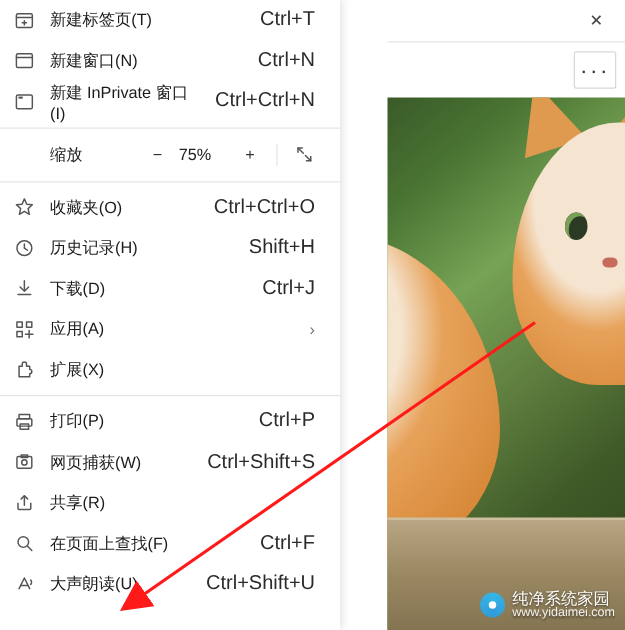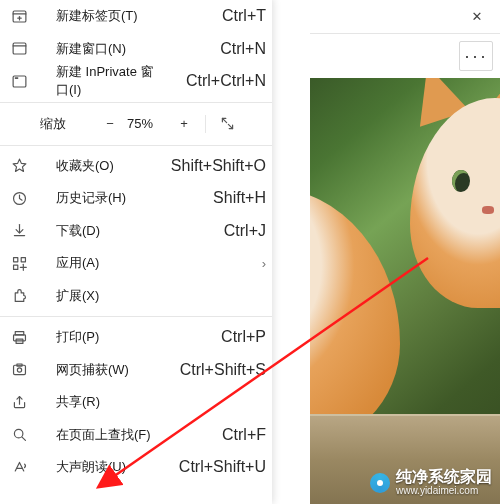--- a/index.html
+++ b/index.html
@@ -29,7 +29,7 @@
   .wm-line1 { font-size: 16px; font-weight: 700; line-height: 1; }
   .wm-line2 { font-size: 10px; line-height: 1.1; opacity: .9; }
   .menu { position: absolute; left: 0; top: -2px; width: 272px; height: 506px; background: #fff; box-shadow: 1px 0 8px rgba(0,0,0,.14); z-index: 10; padding-top: 2px; }
-  .mi { display: flex; align-items: center; height: 32.5px; padding: 0 6px 0 11px; gap: 28px; cursor: default; }
+  .mi { display: flex; align-items: center; height: 32.5px; padding: 0 20px 0 11px; gap: 12px; cursor: default; }
   .mi .ic { width: 17px; height: 17px; flex: 0 0 17px; display: flex; align-items: center; justify-content: center; color: #555; }
   .mi .lbl { flex: 1; color: #1b1b1b; }
   .mi .sc { color: #2b2b2b; font-size: 16px; }

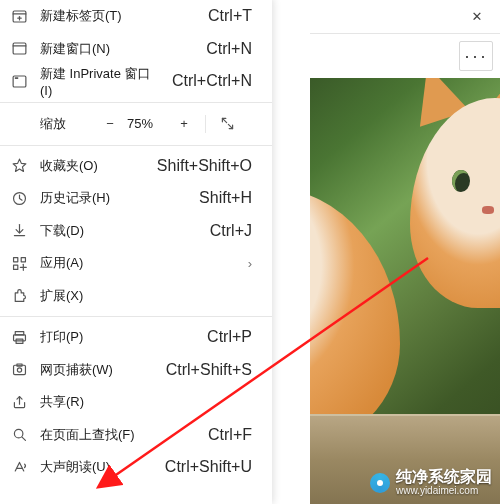--- a/index.html
+++ b/index.html
@@ -35,7 +35,7 @@
   .mi .sc { color: #2b2b2b; font-size: 16px; }
   .mi .chev { color: #777; font-size: 13px; margin-left: 6px; }
   .sep { height: 1px; background: #e6e6e6; margin: 4px 0; }
-  .zoom-row { display: flex; align-items: center; height: 34px; padding: 0 28px 0 40px; }
+  .zoom-row { display: flex; align-items: center; height: 34px; padding: 0 12px 0 40px; }
   .zoom-row .zlabel { flex: 0 0 auto; margin-right: auto; }
   .zoom-row .zbtn { width: 34px; height: 30px; display: flex; align-items: center; justify-content: center; color: #333; }
   .zoom-row .zval { width: 40px; text-align: left; }

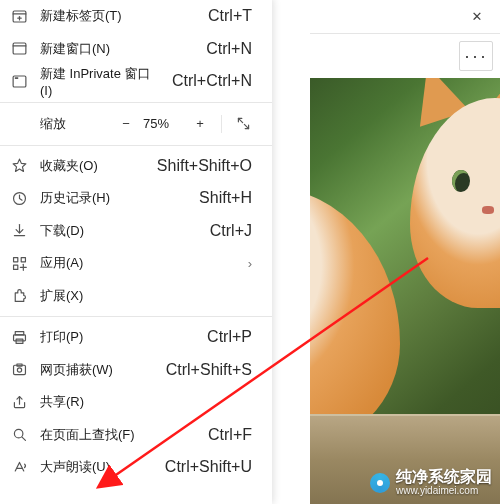--- a/index.html
+++ b/index.html
@@ -146,7 +146,7 @@
         </svg>
       </span>
     <span class="lbl">收藏夹(O)</span>
-    <span class="sc">Shift+Shift+O</span>
+    <span class="sc">Ctrl+Ctrl+O</span>
   </div>
   <div class="mi">
     <span class="ic">

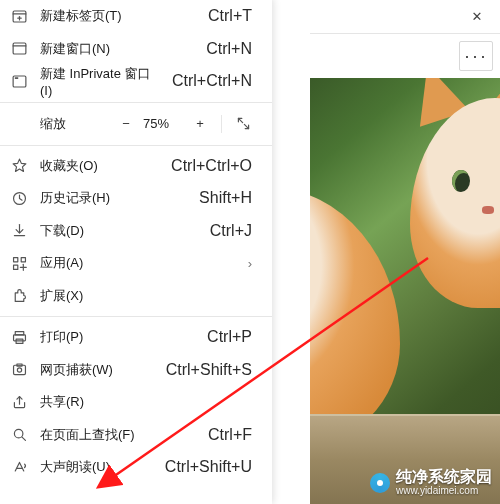--- a/index.html
+++ b/index.html
@@ -26,7 +26,7 @@
   .watermark { position: absolute; right: 8px; bottom: 8px; color: #fff; font-size: 12px; display: flex; align-items: center; gap: 6px; text-shadow: 0 1px 2px rgba(0,0,0,.6); z-index: 3; }
   .wm-logo { width: 20px; height: 20px; border-radius: 50%; background: conic-gradient(#36b4e5,#2e9cd9,#36b4e5); display: flex; align-items: center; justify-content: center; }
   .wm-logo::after { content:""; width:6px; height:6px; border-radius:50%; background:#fff; }
-  .wm-line1 { font-size: 16px; font-weight: 700; line-height: 1; }
+  .wm-line1 { font-size: 13px; font-weight: 400; line-height: 1; }
   .wm-line2 { font-size: 10px; line-height: 1.1; opacity: .9; }
   .menu { position: absolute; left: 0; top: -2px; width: 272px; height: 506px; background: #fff; box-shadow: 1px 0 8px rgba(0,0,0,.14); z-index: 10; padding-top: 2px; }
   .mi { display: flex; align-items: center; height: 32.5px; padding: 0 20px 0 11px; gap: 12px; cursor: default; }

